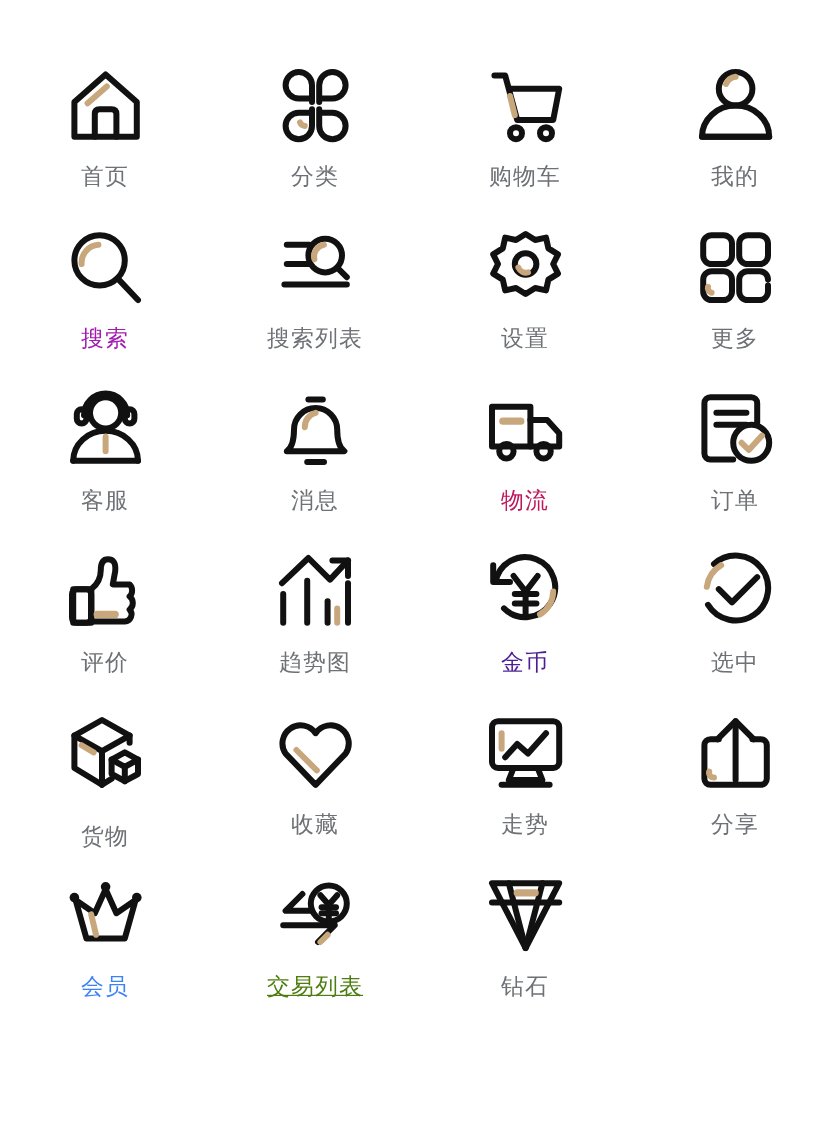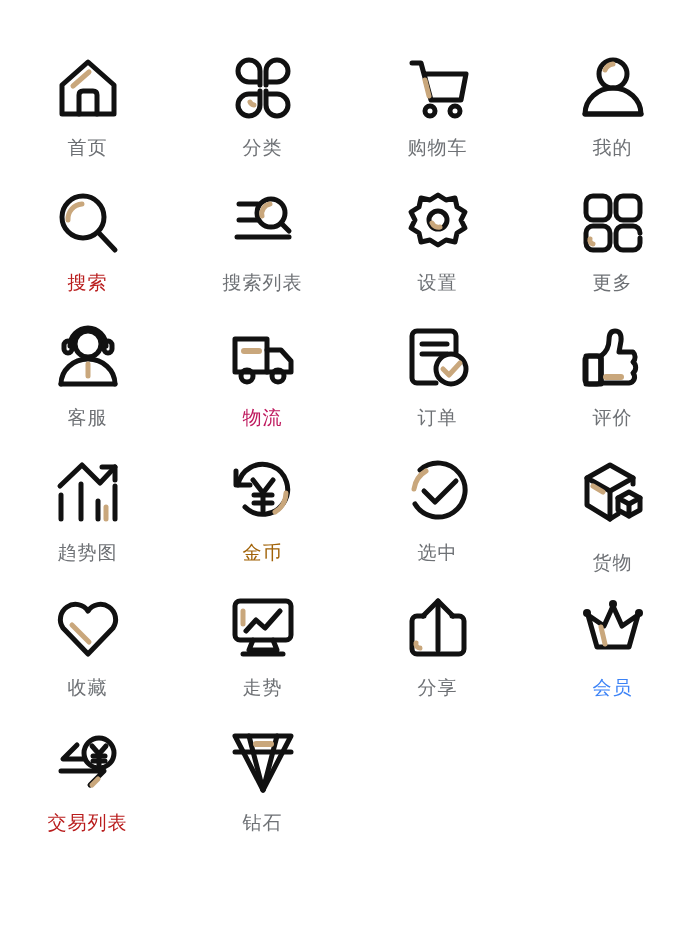--- a/index.html
+++ b/index.html
@@ -141,7 +141,7 @@
         <path class="accent" d="M16 33 A15 15 0 0 1 30 17" style="stroke: rgb(201, 167, 124);"></path>
       </svg>
     </div>
-    <div class="icon-label" style="color: #b91c1c;">搜索</div>
+    <div class="icon-label" style="color: #a21caf;">搜索</div>
   </div>
 
   <div class="icon-cell">

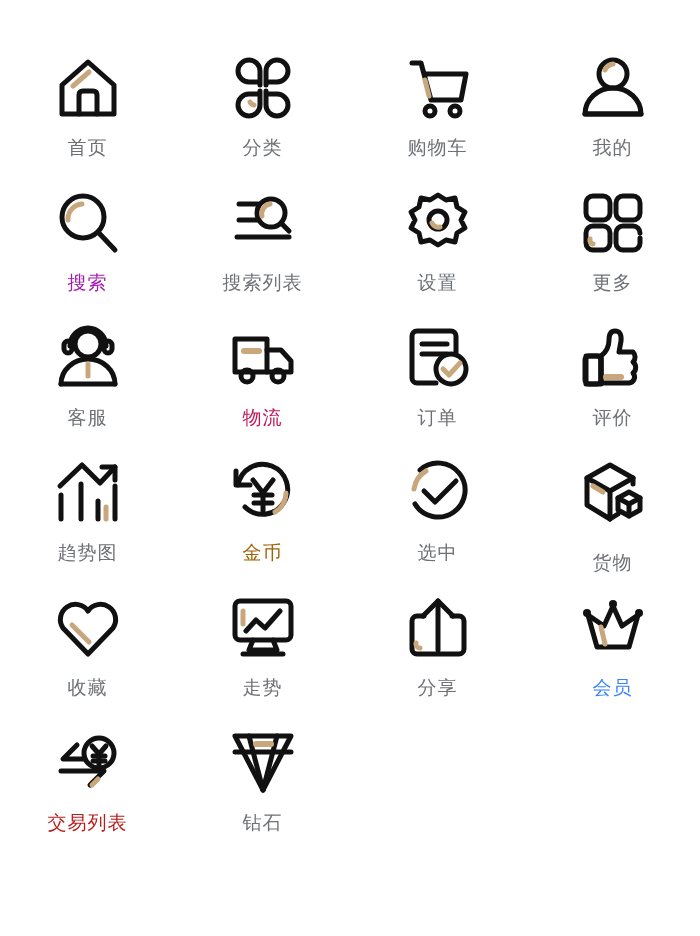--- a/index.html
+++ b/index.html
@@ -199,6 +199,17 @@
     <div class="icon-label" style="color: rgb(110, 113, 117);">客服</div>
   </div>
 
+  <div class="icon-cell">
+    <div class="icon-glyph">
+      <svg viewBox="0 0 72 72">
+        <line class="ink" x1="30" y1="11" x2="42" y2="11" style="stroke: rgb(17, 17, 17);"></line>
+        <path class="ink" d="M12 54 Q18 50 18 36 A18 18 0 0 1 54 36 Q54 50 60 54 Z" style="stroke: rgb(17, 17, 17);"></path>
+        <line class="ink" x1="29" y1="63" x2="43" y2="63" style="stroke: rgb(17, 17, 17);"></line>
+        <path class="accent" d="M27 34 A12 12 0 0 1 36 22" style="stroke: rgb(201, 167, 124);"></path>
+      </svg>
+    </div>
+    <div class="icon-label" style="color: rgb(110, 113, 117);">消息</div>
+  </div>
 
   <div class="icon-cell">
     <div class="icon-glyph">

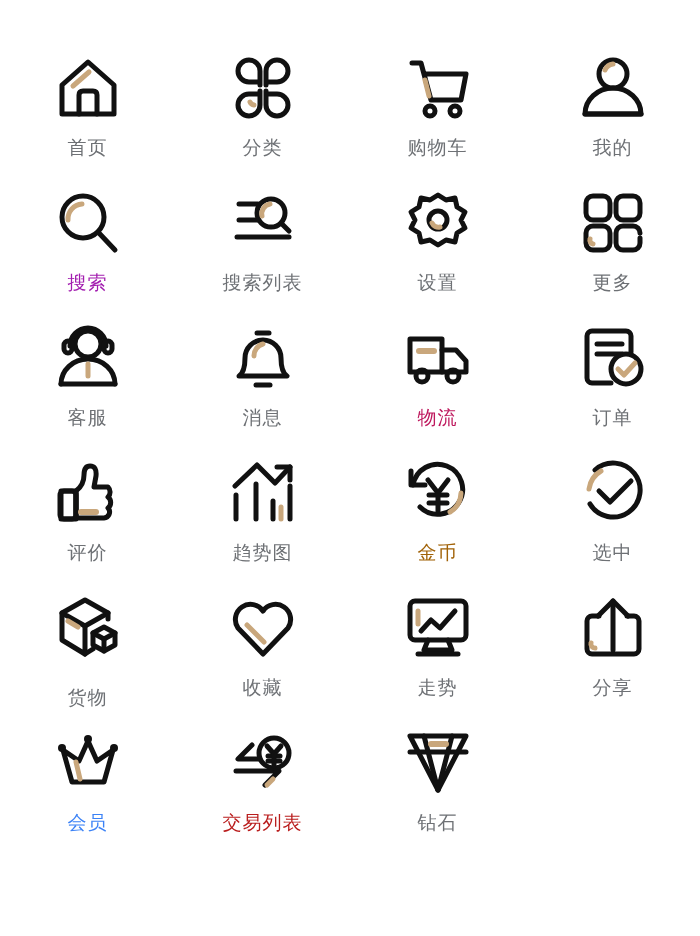--- a/index.html
+++ b/index.html
@@ -276,7 +276,7 @@
         <path class="accent" d="M59 36 A23 23 0 0 1 48 55" style="stroke: rgb(201, 167, 124);"></path>
       </svg>
     </div>
-    <div class="icon-label" style="color: #a16207;">金币</div>
+    <div class="icon-label" style="color: #4c1d95;">金币</div>
   </div>
 
   <div class="icon-cell">

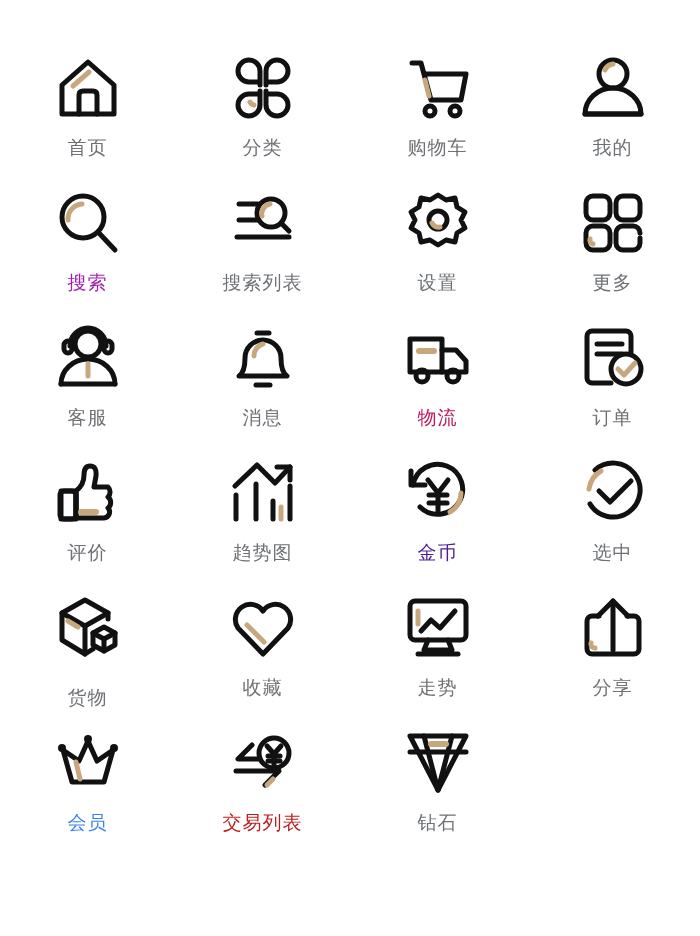--- a/index.html
+++ b/index.html
@@ -368,7 +368,7 @@
         <line class="accent" x1="40" y1="58" x2="46" y2="52" style="stroke: rgb(201, 167, 124);"></line>
       </svg>
     </div>
-    <div class="icon-label" style="color: #b91c1c;">交易列表</div>
+    <div class="icon-label" style="color: #4d7c0f; text-decoration: underline;">交易列表</div>
   </div>
 
   <div class="icon-cell">

